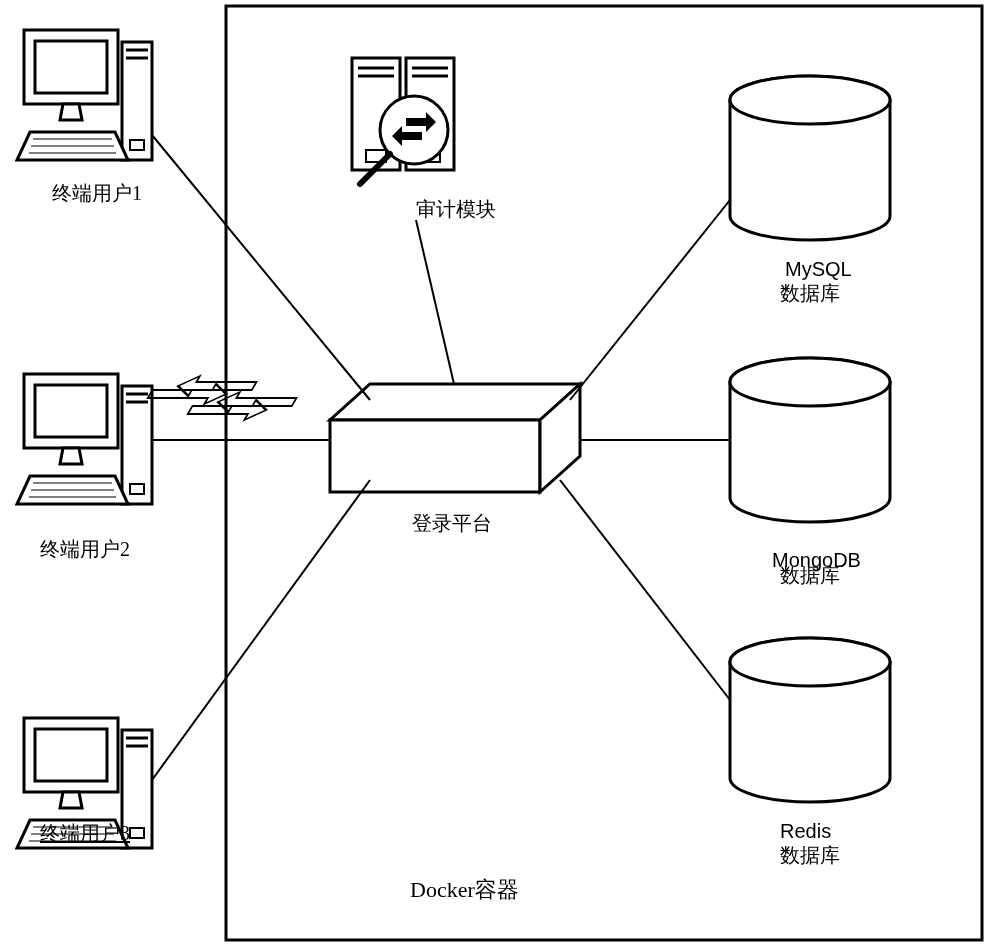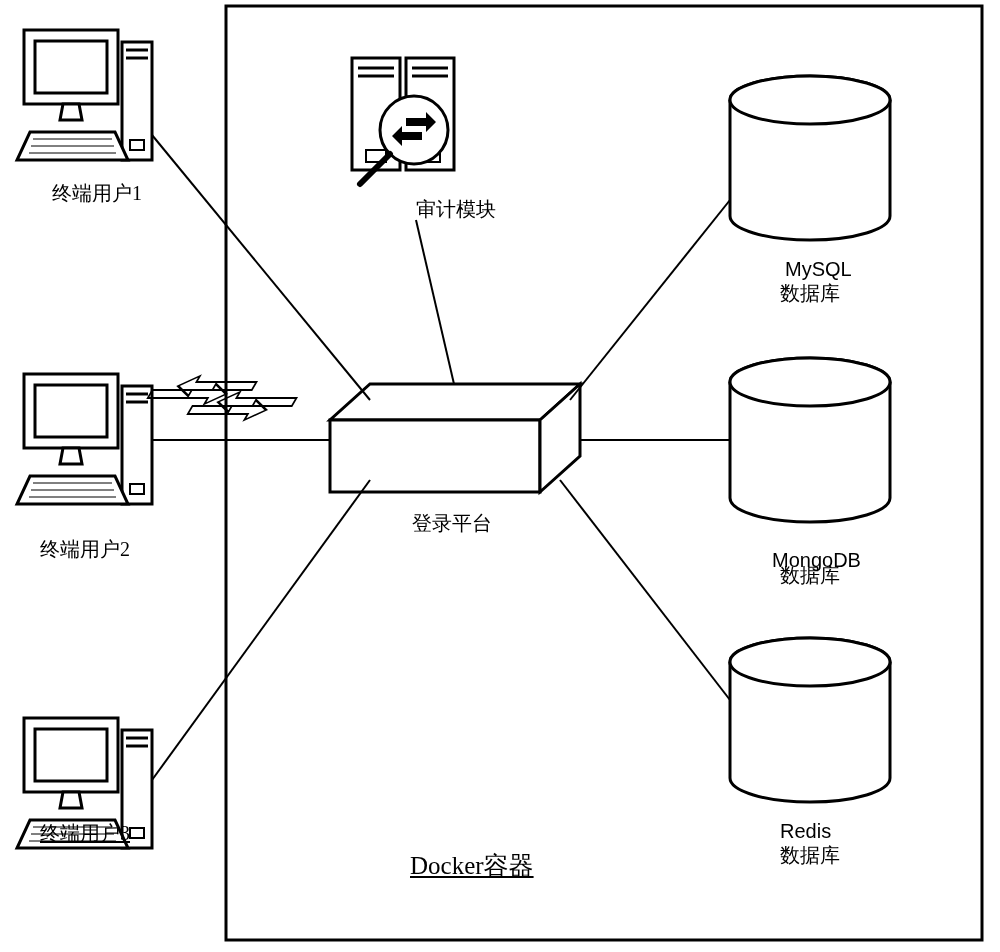--- a/index.html
+++ b/index.html
@@ -159,6 +159,6 @@
 <div class="label" style="left:768px; top:818px; font-family:Liberation Sans, sans-serif;margin-left:12px;">Redis</div>
 <div class="label" style="left:780px; top:842px;">数据库</div>
 
-<div class="label" style="left:410px; top:850px; font-size:25px;text-decoration:underline;">Docker容器</div>
+<div class="label" style="left:410px; top:876px; font-size:22px;">Docker容器</div>
 
 </body></html>

